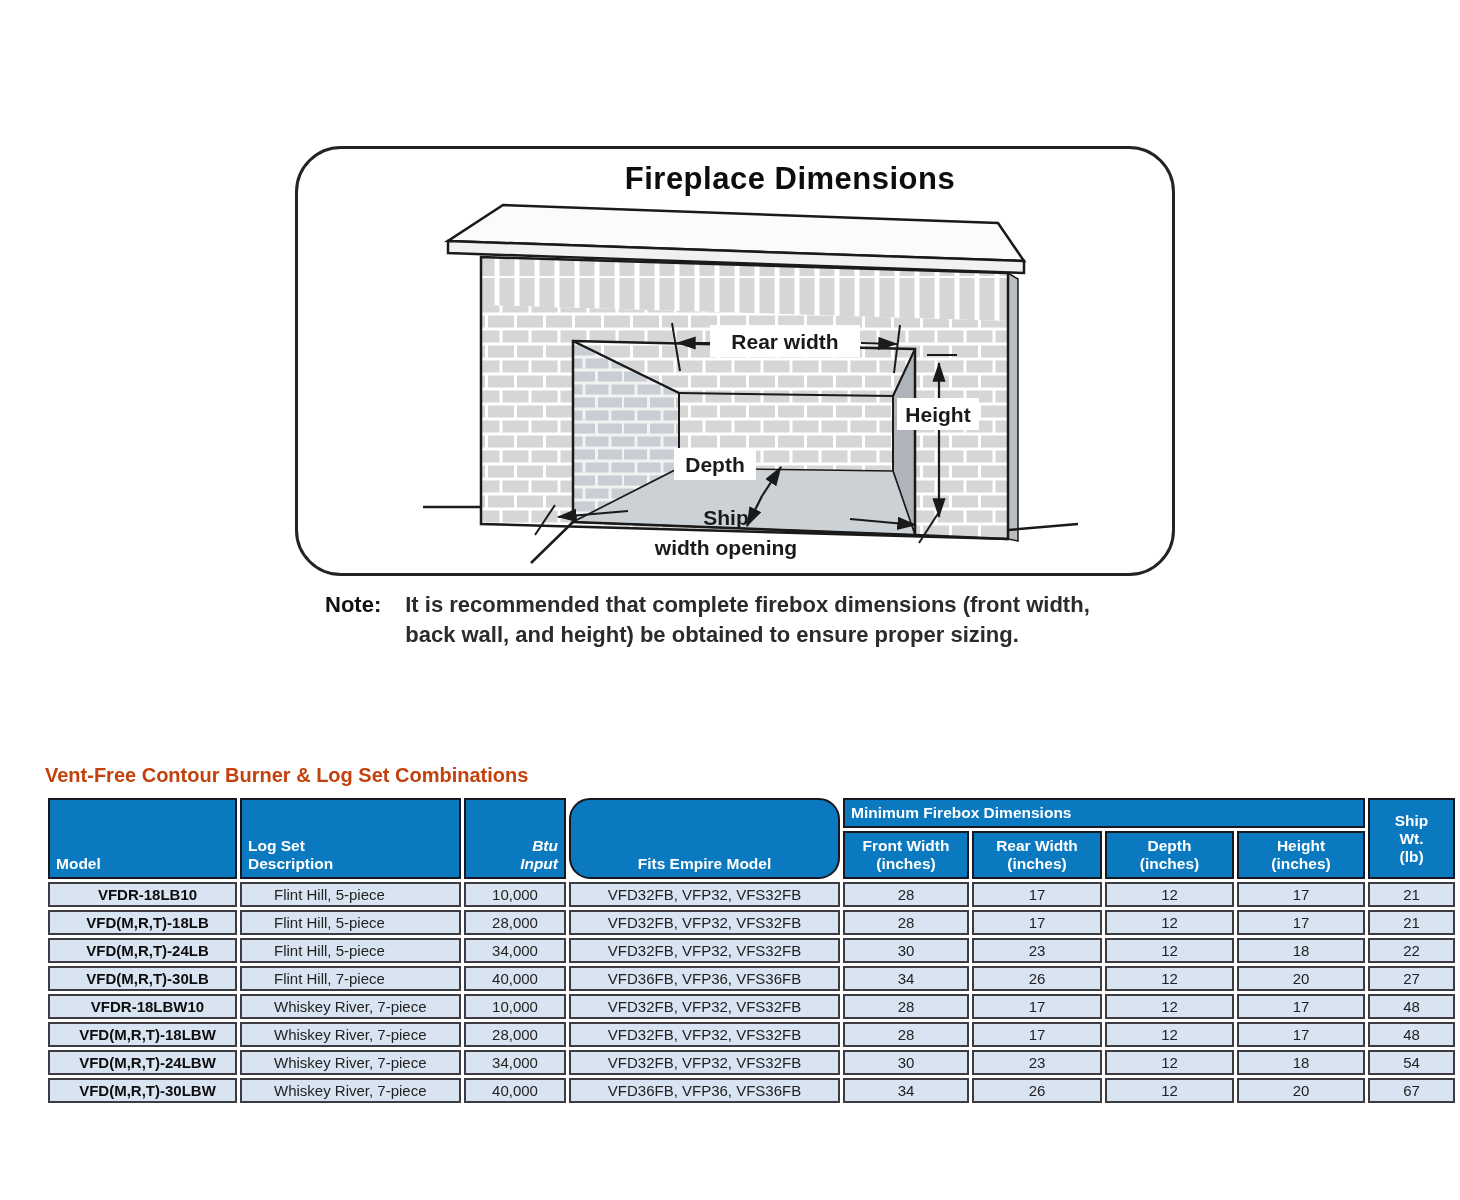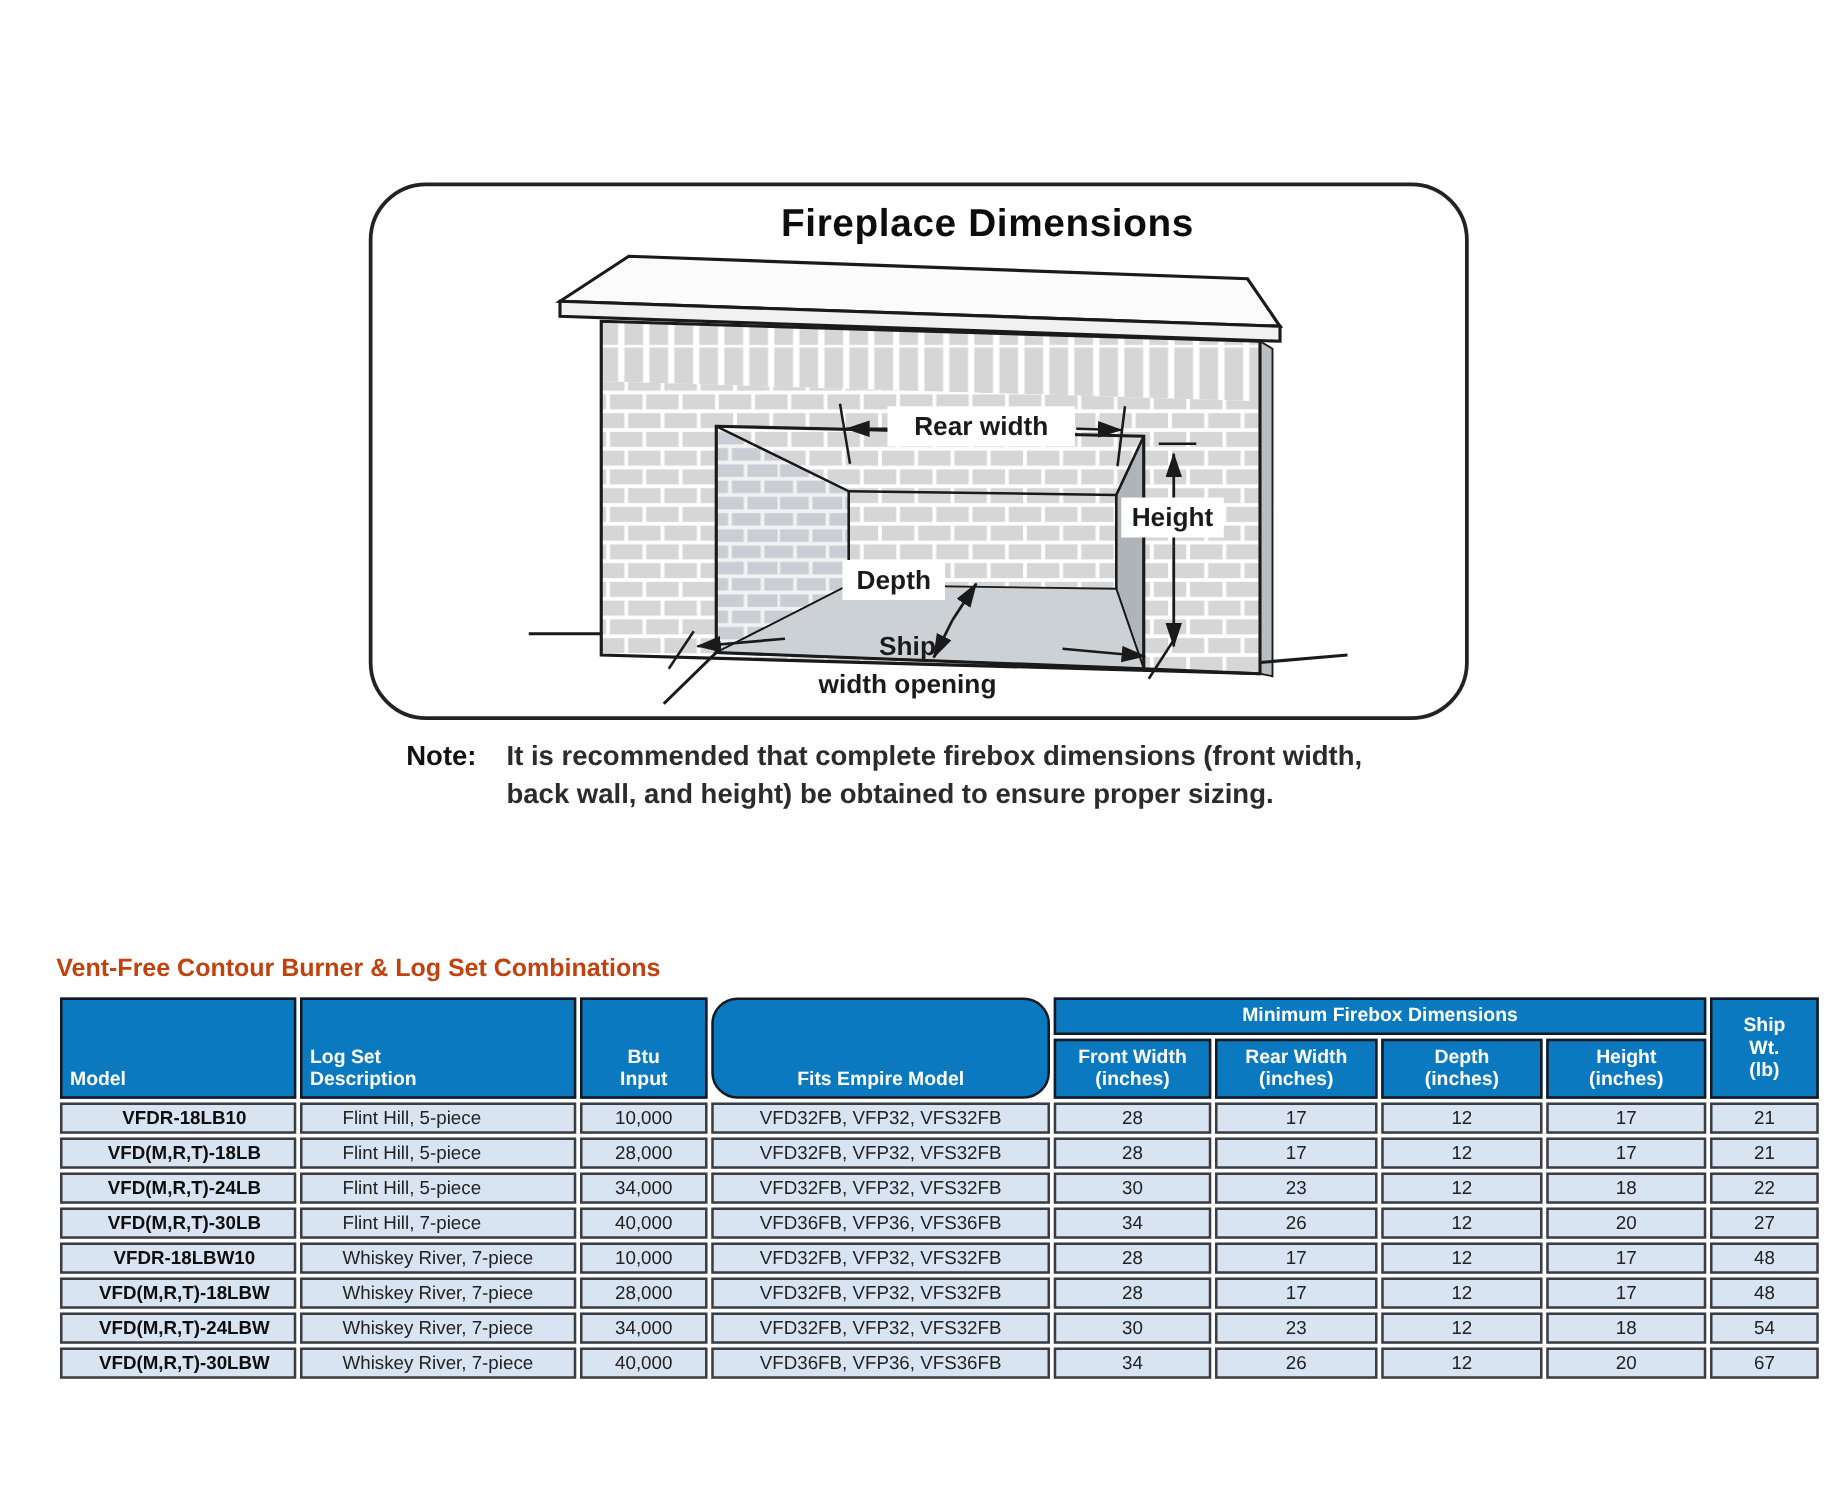--- a/index.html
+++ b/index.html
@@ -52,7 +52,7 @@
   .th-logset{vertical-align:bottom;text-align:left;padding-left:36px;padding-bottom:10px;}
   .th-btu{vertical-align:bottom;text-align:center;padding-bottom:10px;}
   .th-fits{vertical-align:bottom;text-align:center;padding-bottom:10px;border-radius:21px;}
-  .th-group{height:30px;text-align:center;vertical-align:middle;}
+  .th-group{height:30px;text-align:left;vertical-align:middle;}
   .th-sub{height:46px;text-align:center;vertical-align:middle;}
   .th-ship{text-align:center;vertical-align:middle;}
   table.combo-table td{

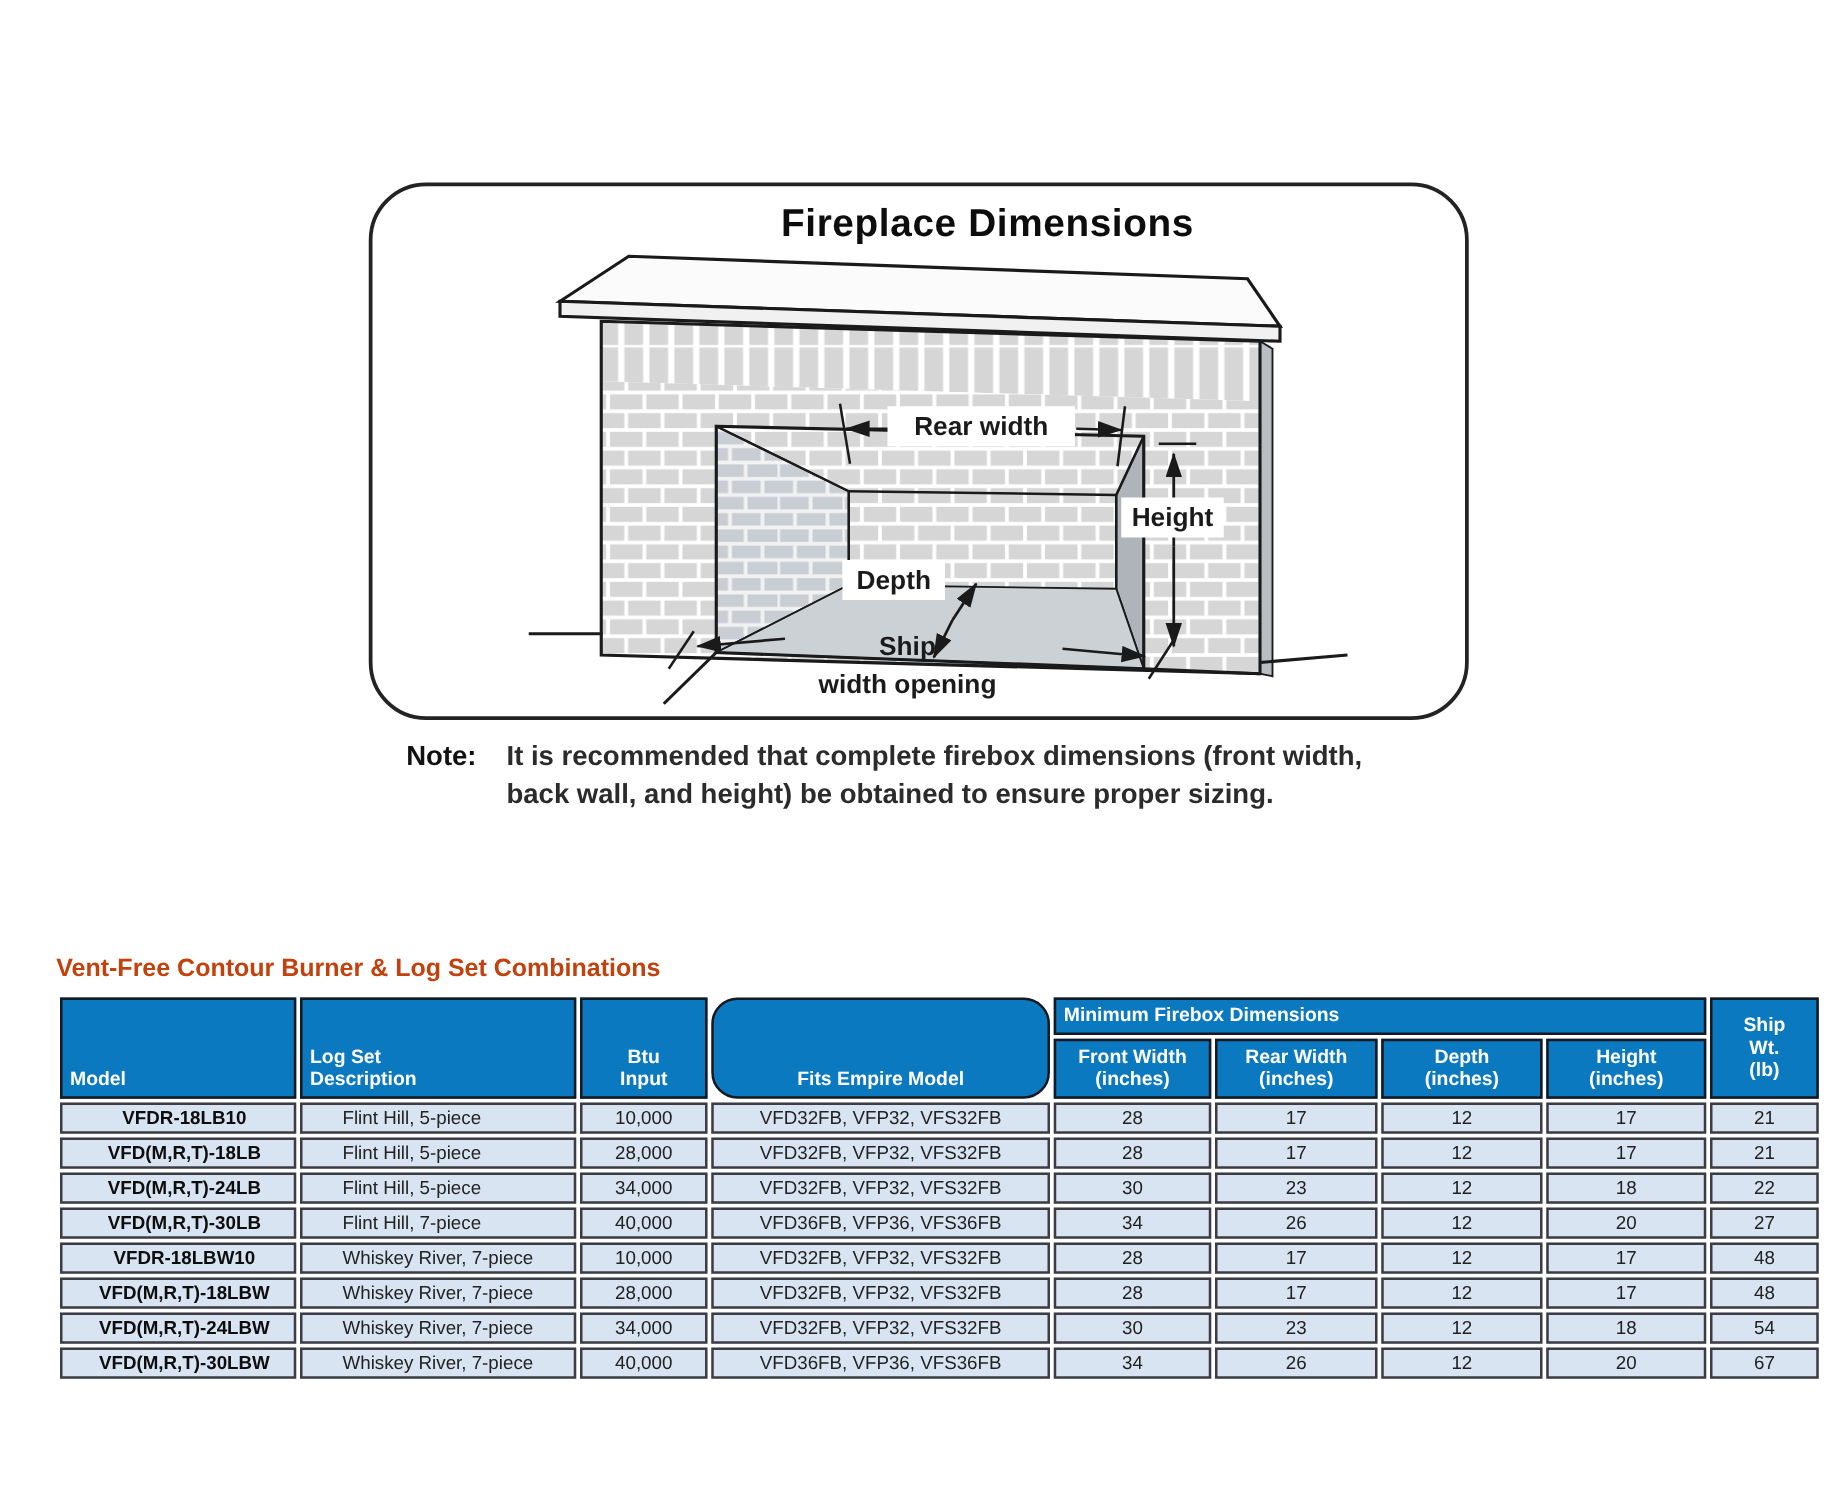--- a/index.html
+++ b/index.html
@@ -50,7 +50,7 @@
   .th-pre{white-space:pre-line;}
   .th-model{vertical-align:bottom;text-align:left;padding-left:16px;padding-bottom:10px;}
   .th-logset{vertical-align:bottom;text-align:left;padding-left:36px;padding-bottom:10px;}
-  .th-btu{vertical-align:bottom;text-align:center;padding-bottom:10px;}
+  .th-btu{vertical-align:bottom;text-align:right;padding-bottom:10px;font-style:italic;}
   .th-fits{vertical-align:bottom;text-align:center;padding-bottom:10px;border-radius:21px;}
   .th-group{height:30px;text-align:left;vertical-align:middle;}
   .th-sub{height:46px;text-align:center;vertical-align:middle;}

